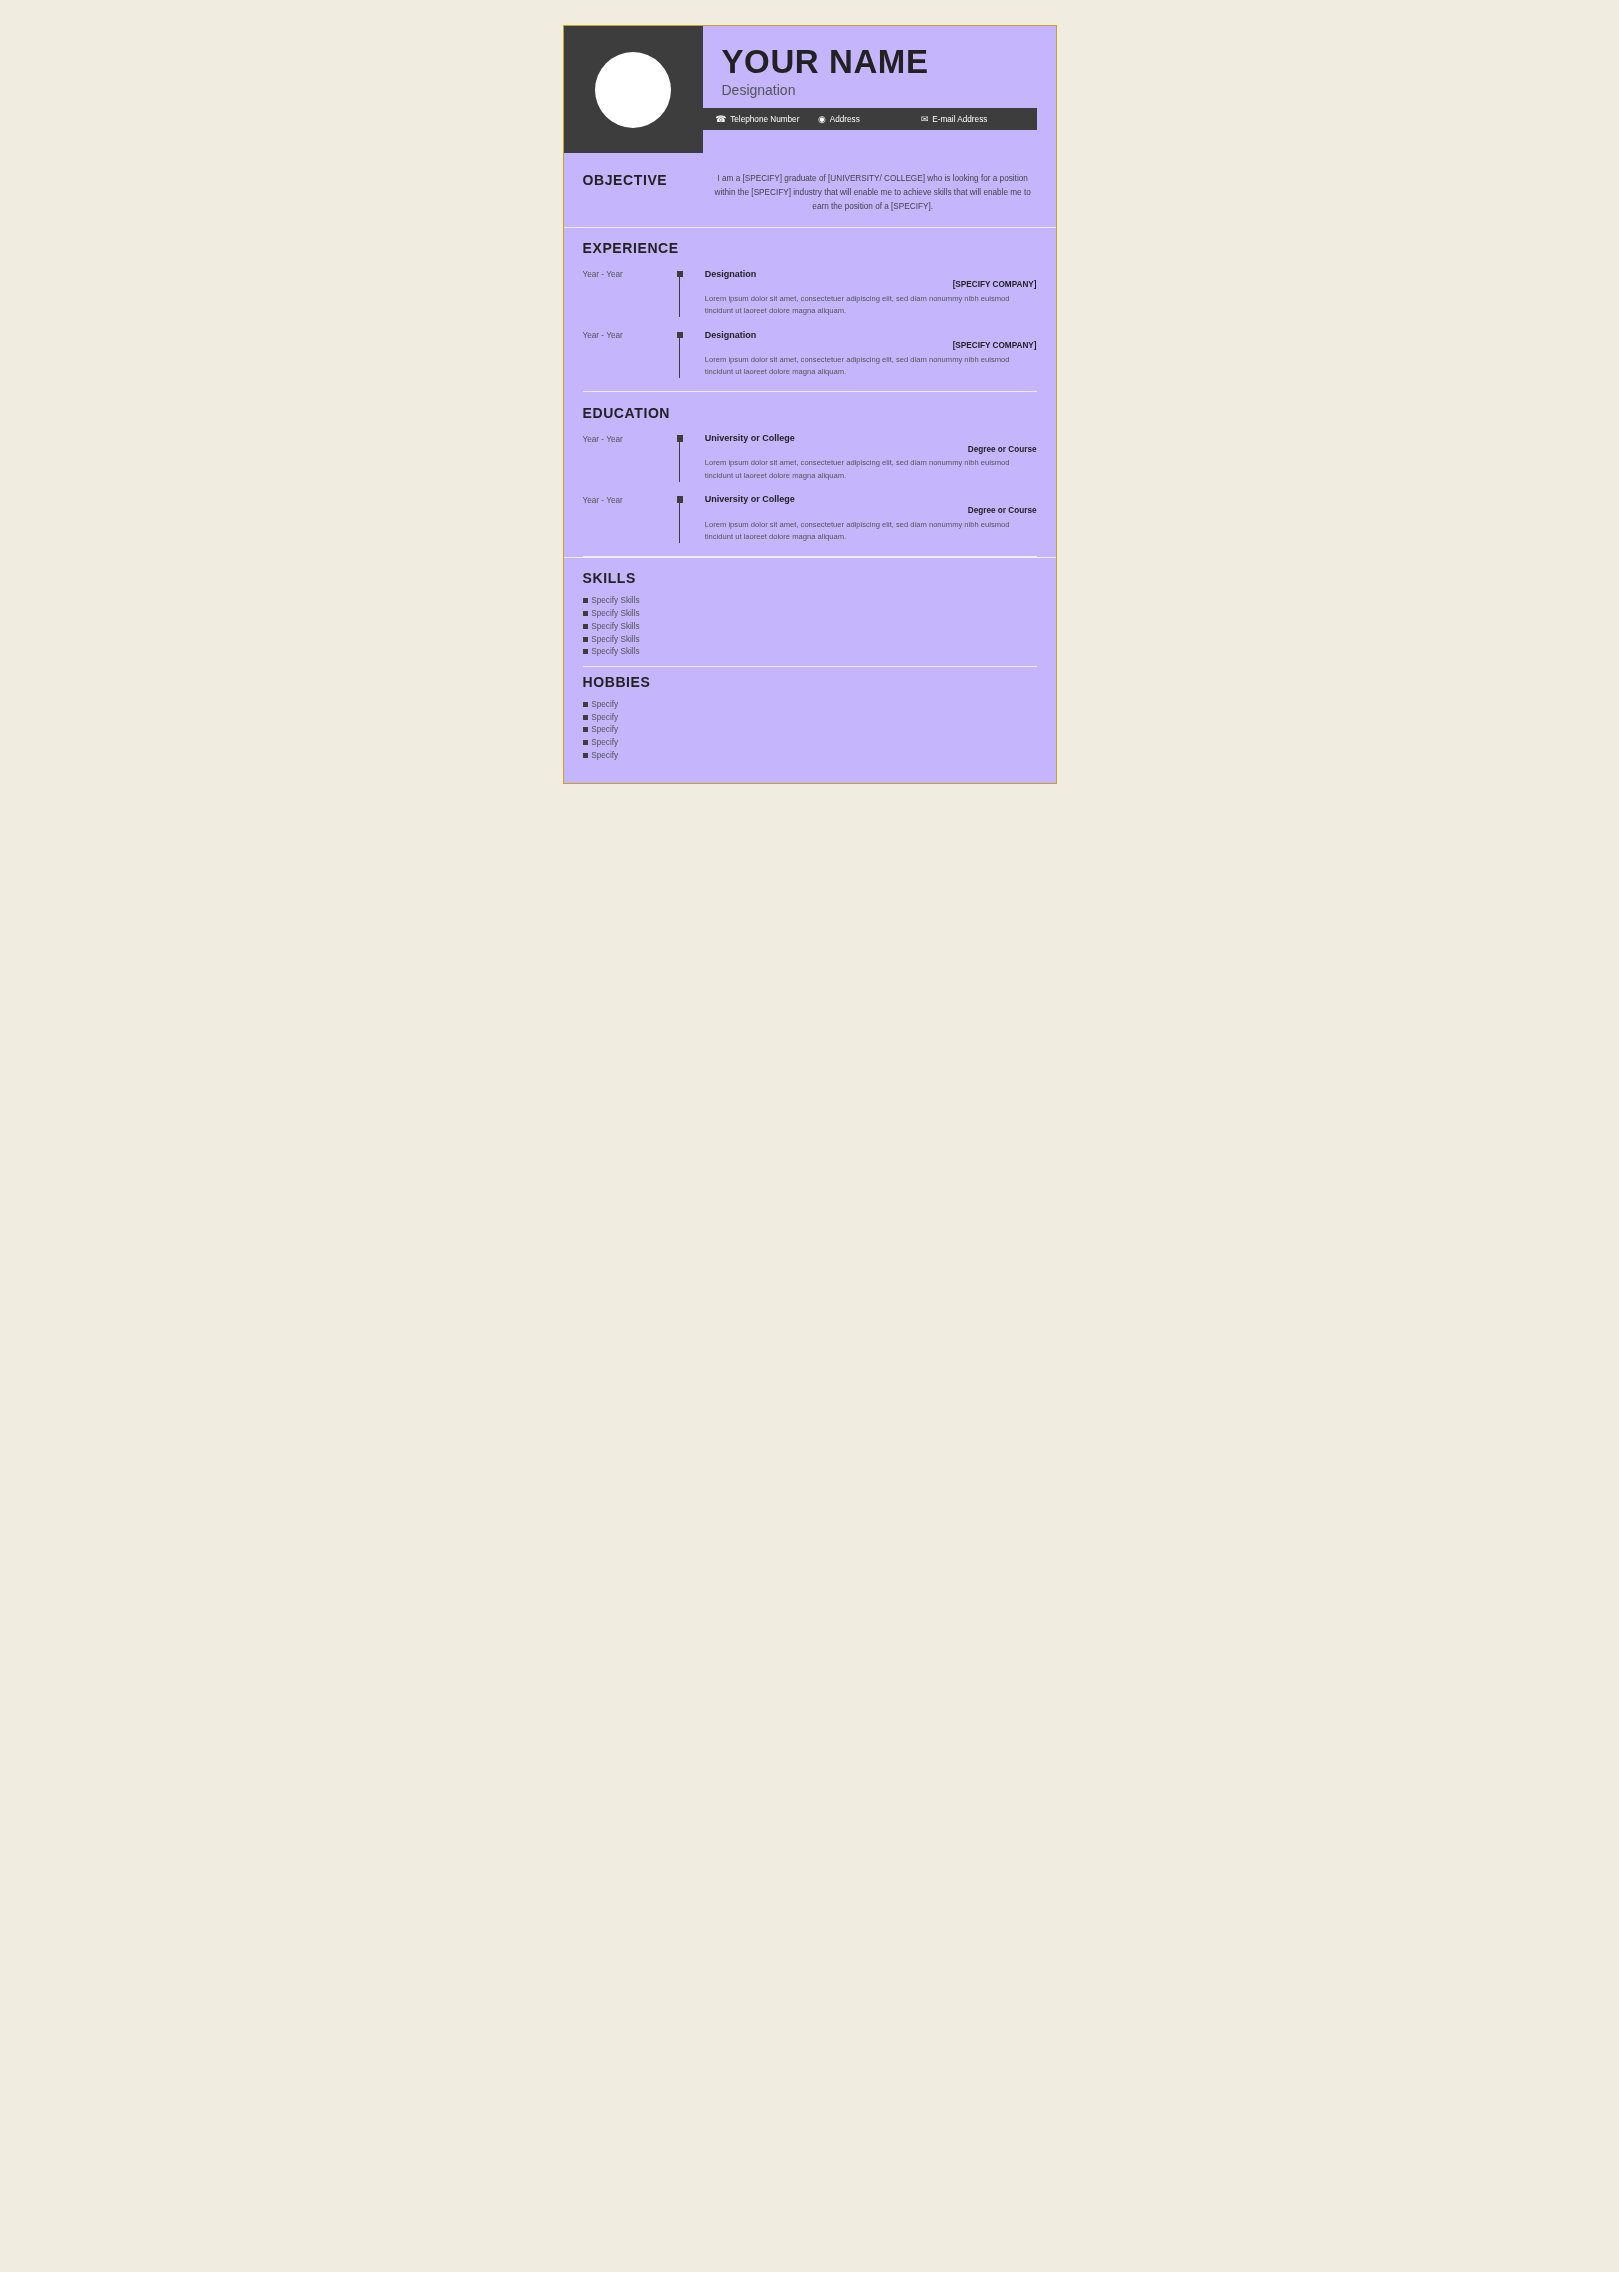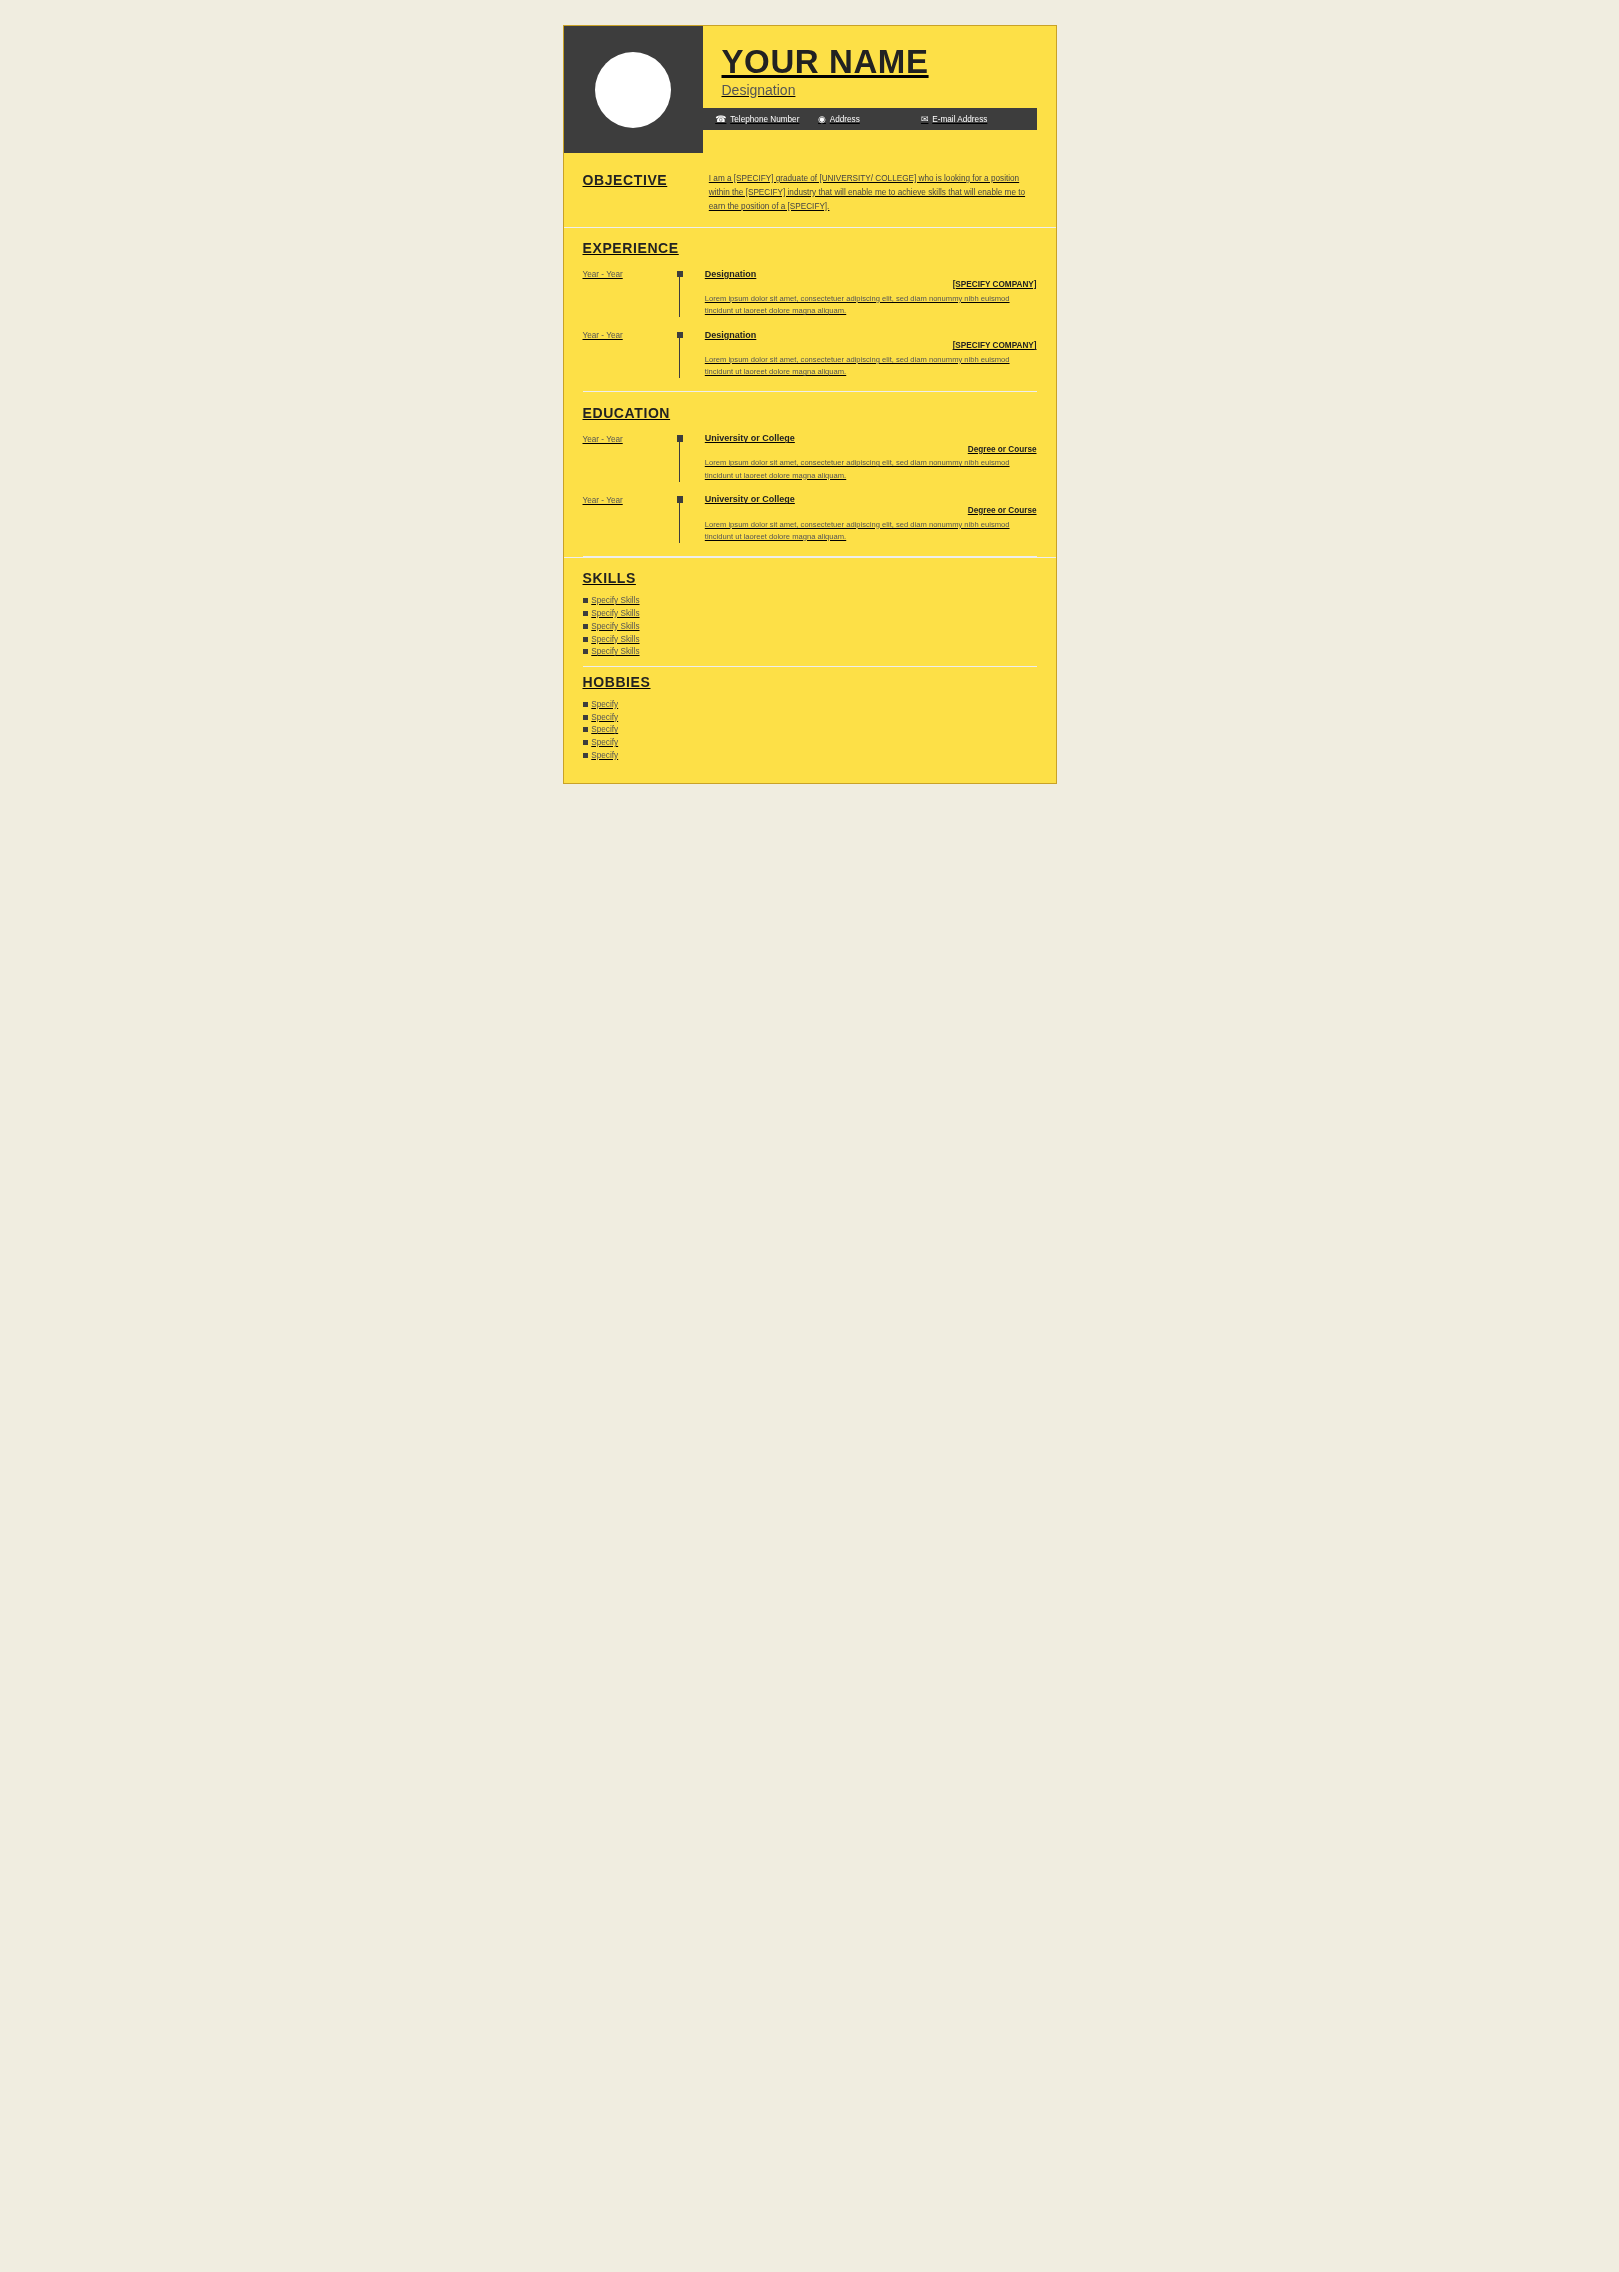--- a/index.html
+++ b/index.html
@@ -15,12 +15,11 @@
     }
 
     .resume-wrapper {
-      background: #fde047;
+      background: #c4b5fd;
       width: 494px;
       min-height: 685px;
       border: 1.9px solid #c9a227;
       position: relative;
-      text-decoration: underline;
     }
 
     

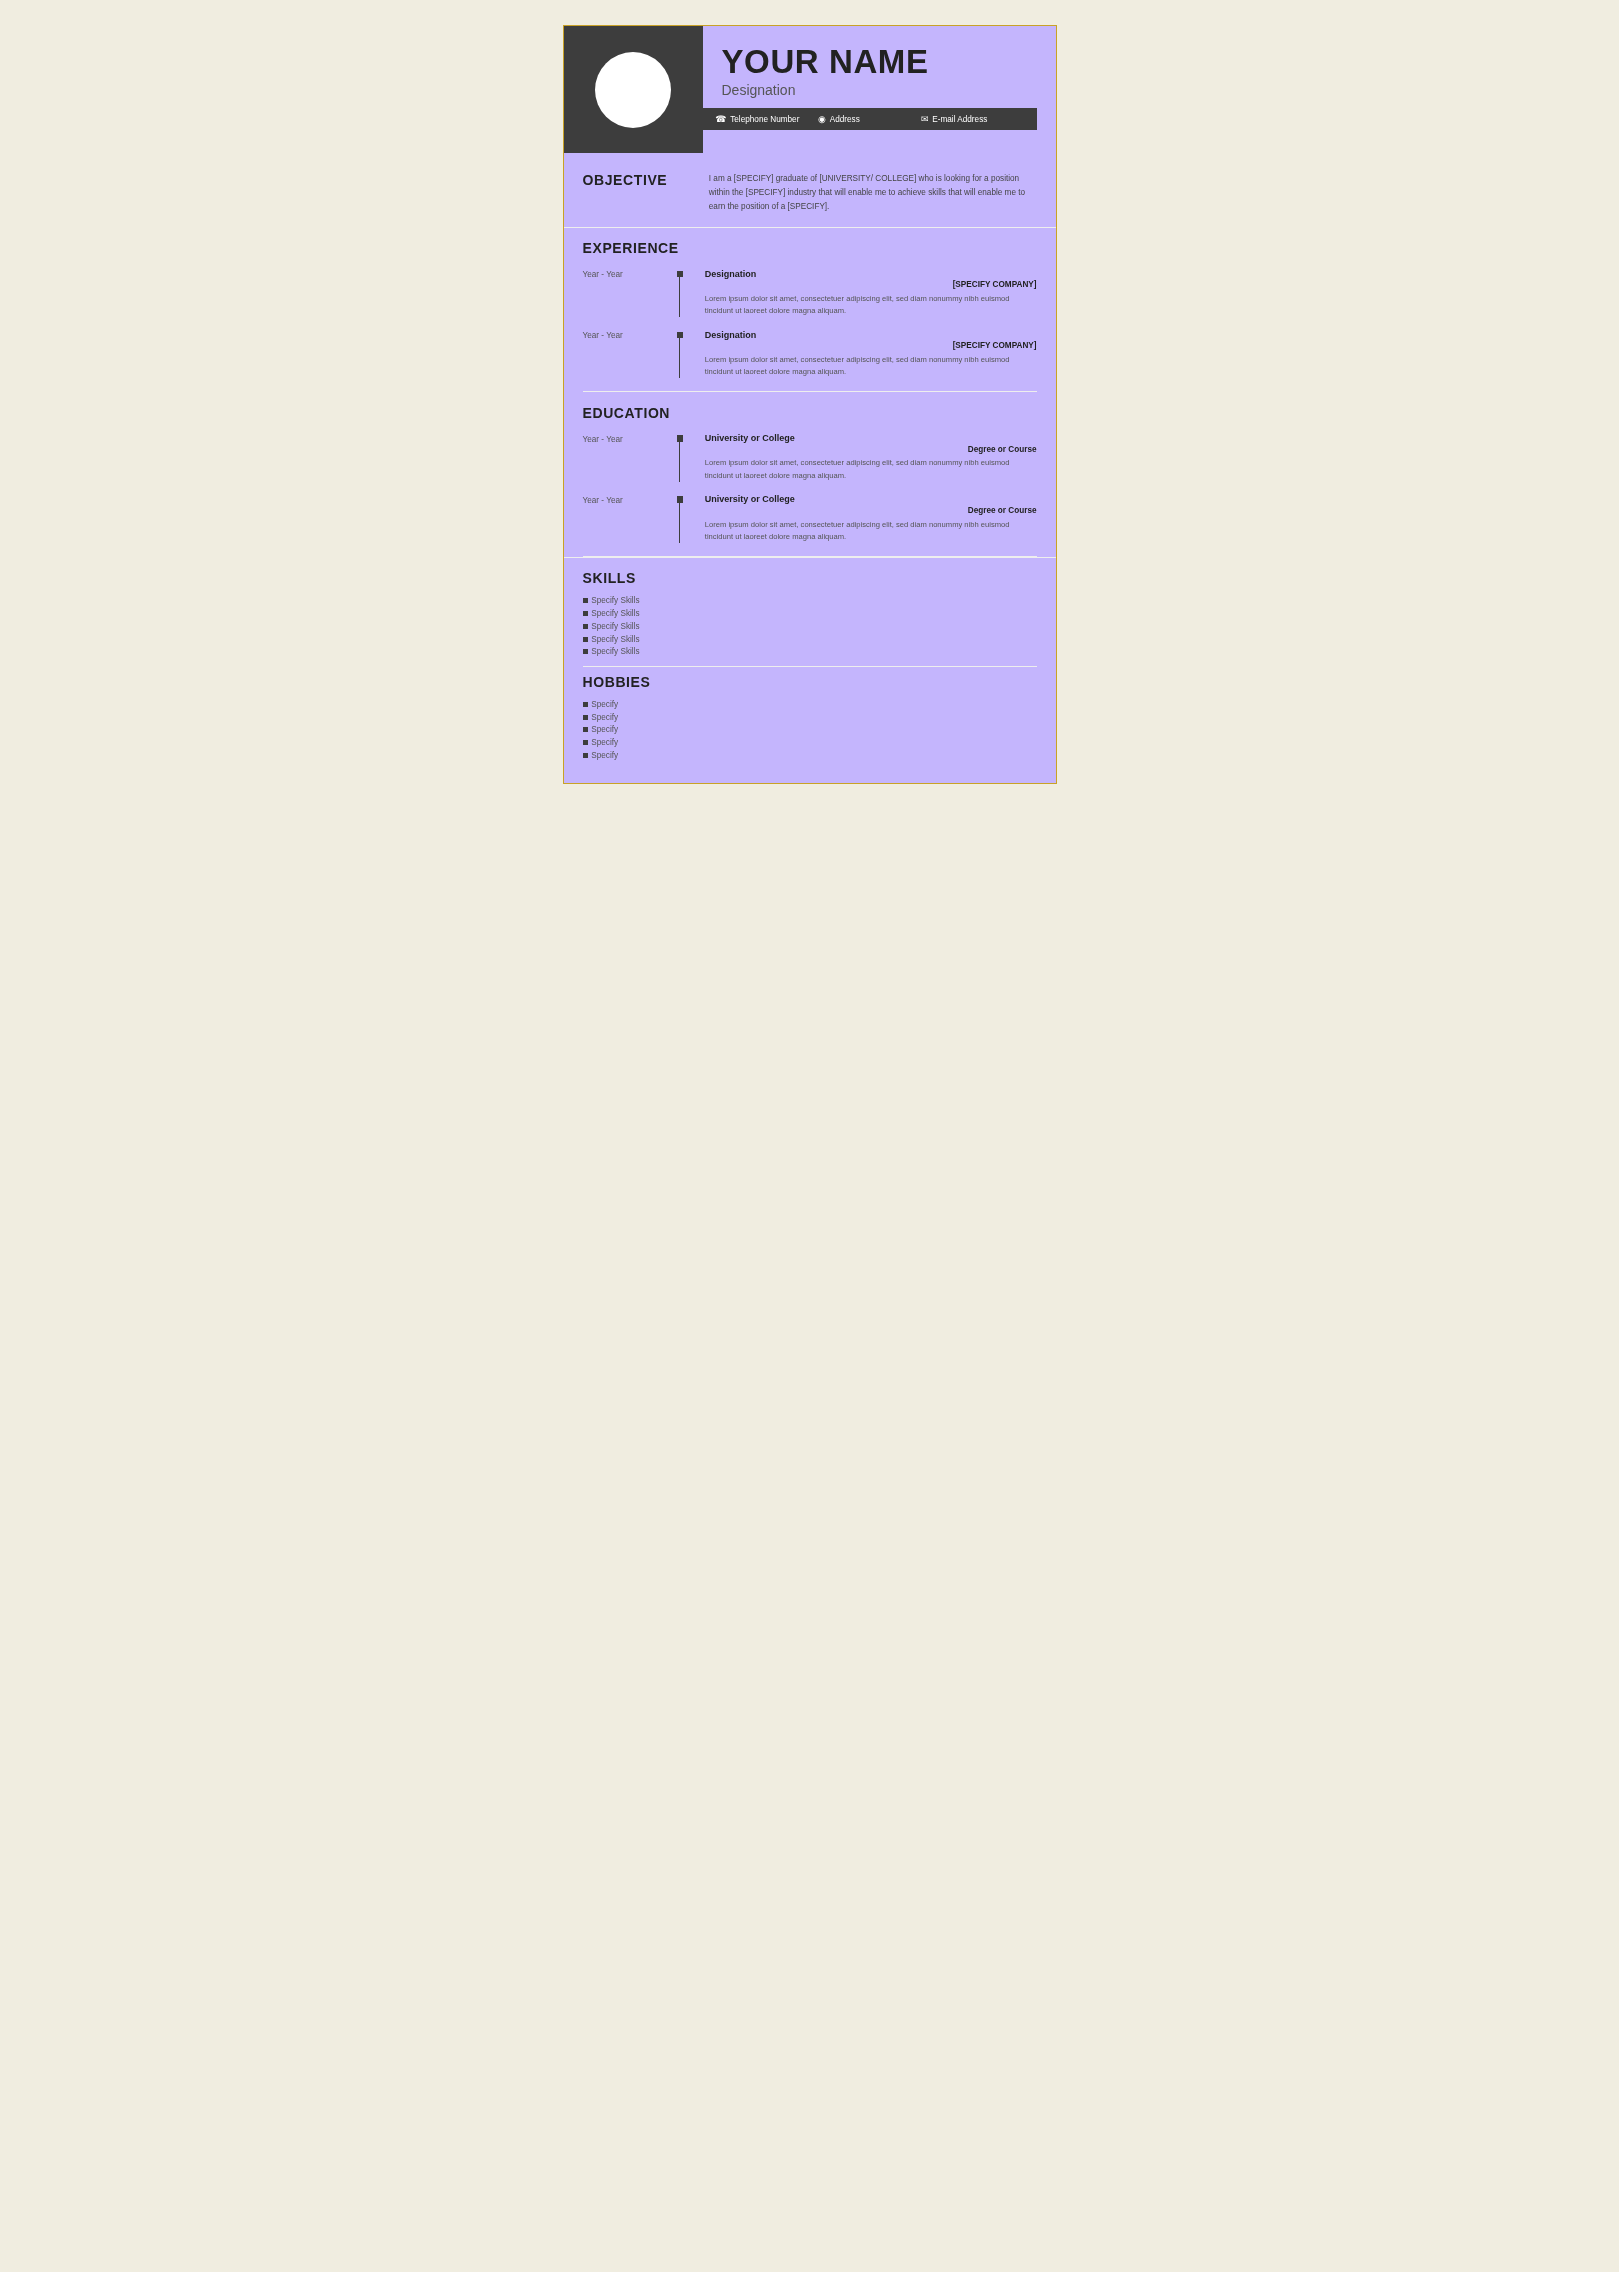--- a/index.html
+++ b/index.html
@@ -124,6 +124,7 @@
       font-size: 8.2px;
       color: #444;
       line-height: 1.7;
+      text-align: center;
     }
 
     .items-list {

